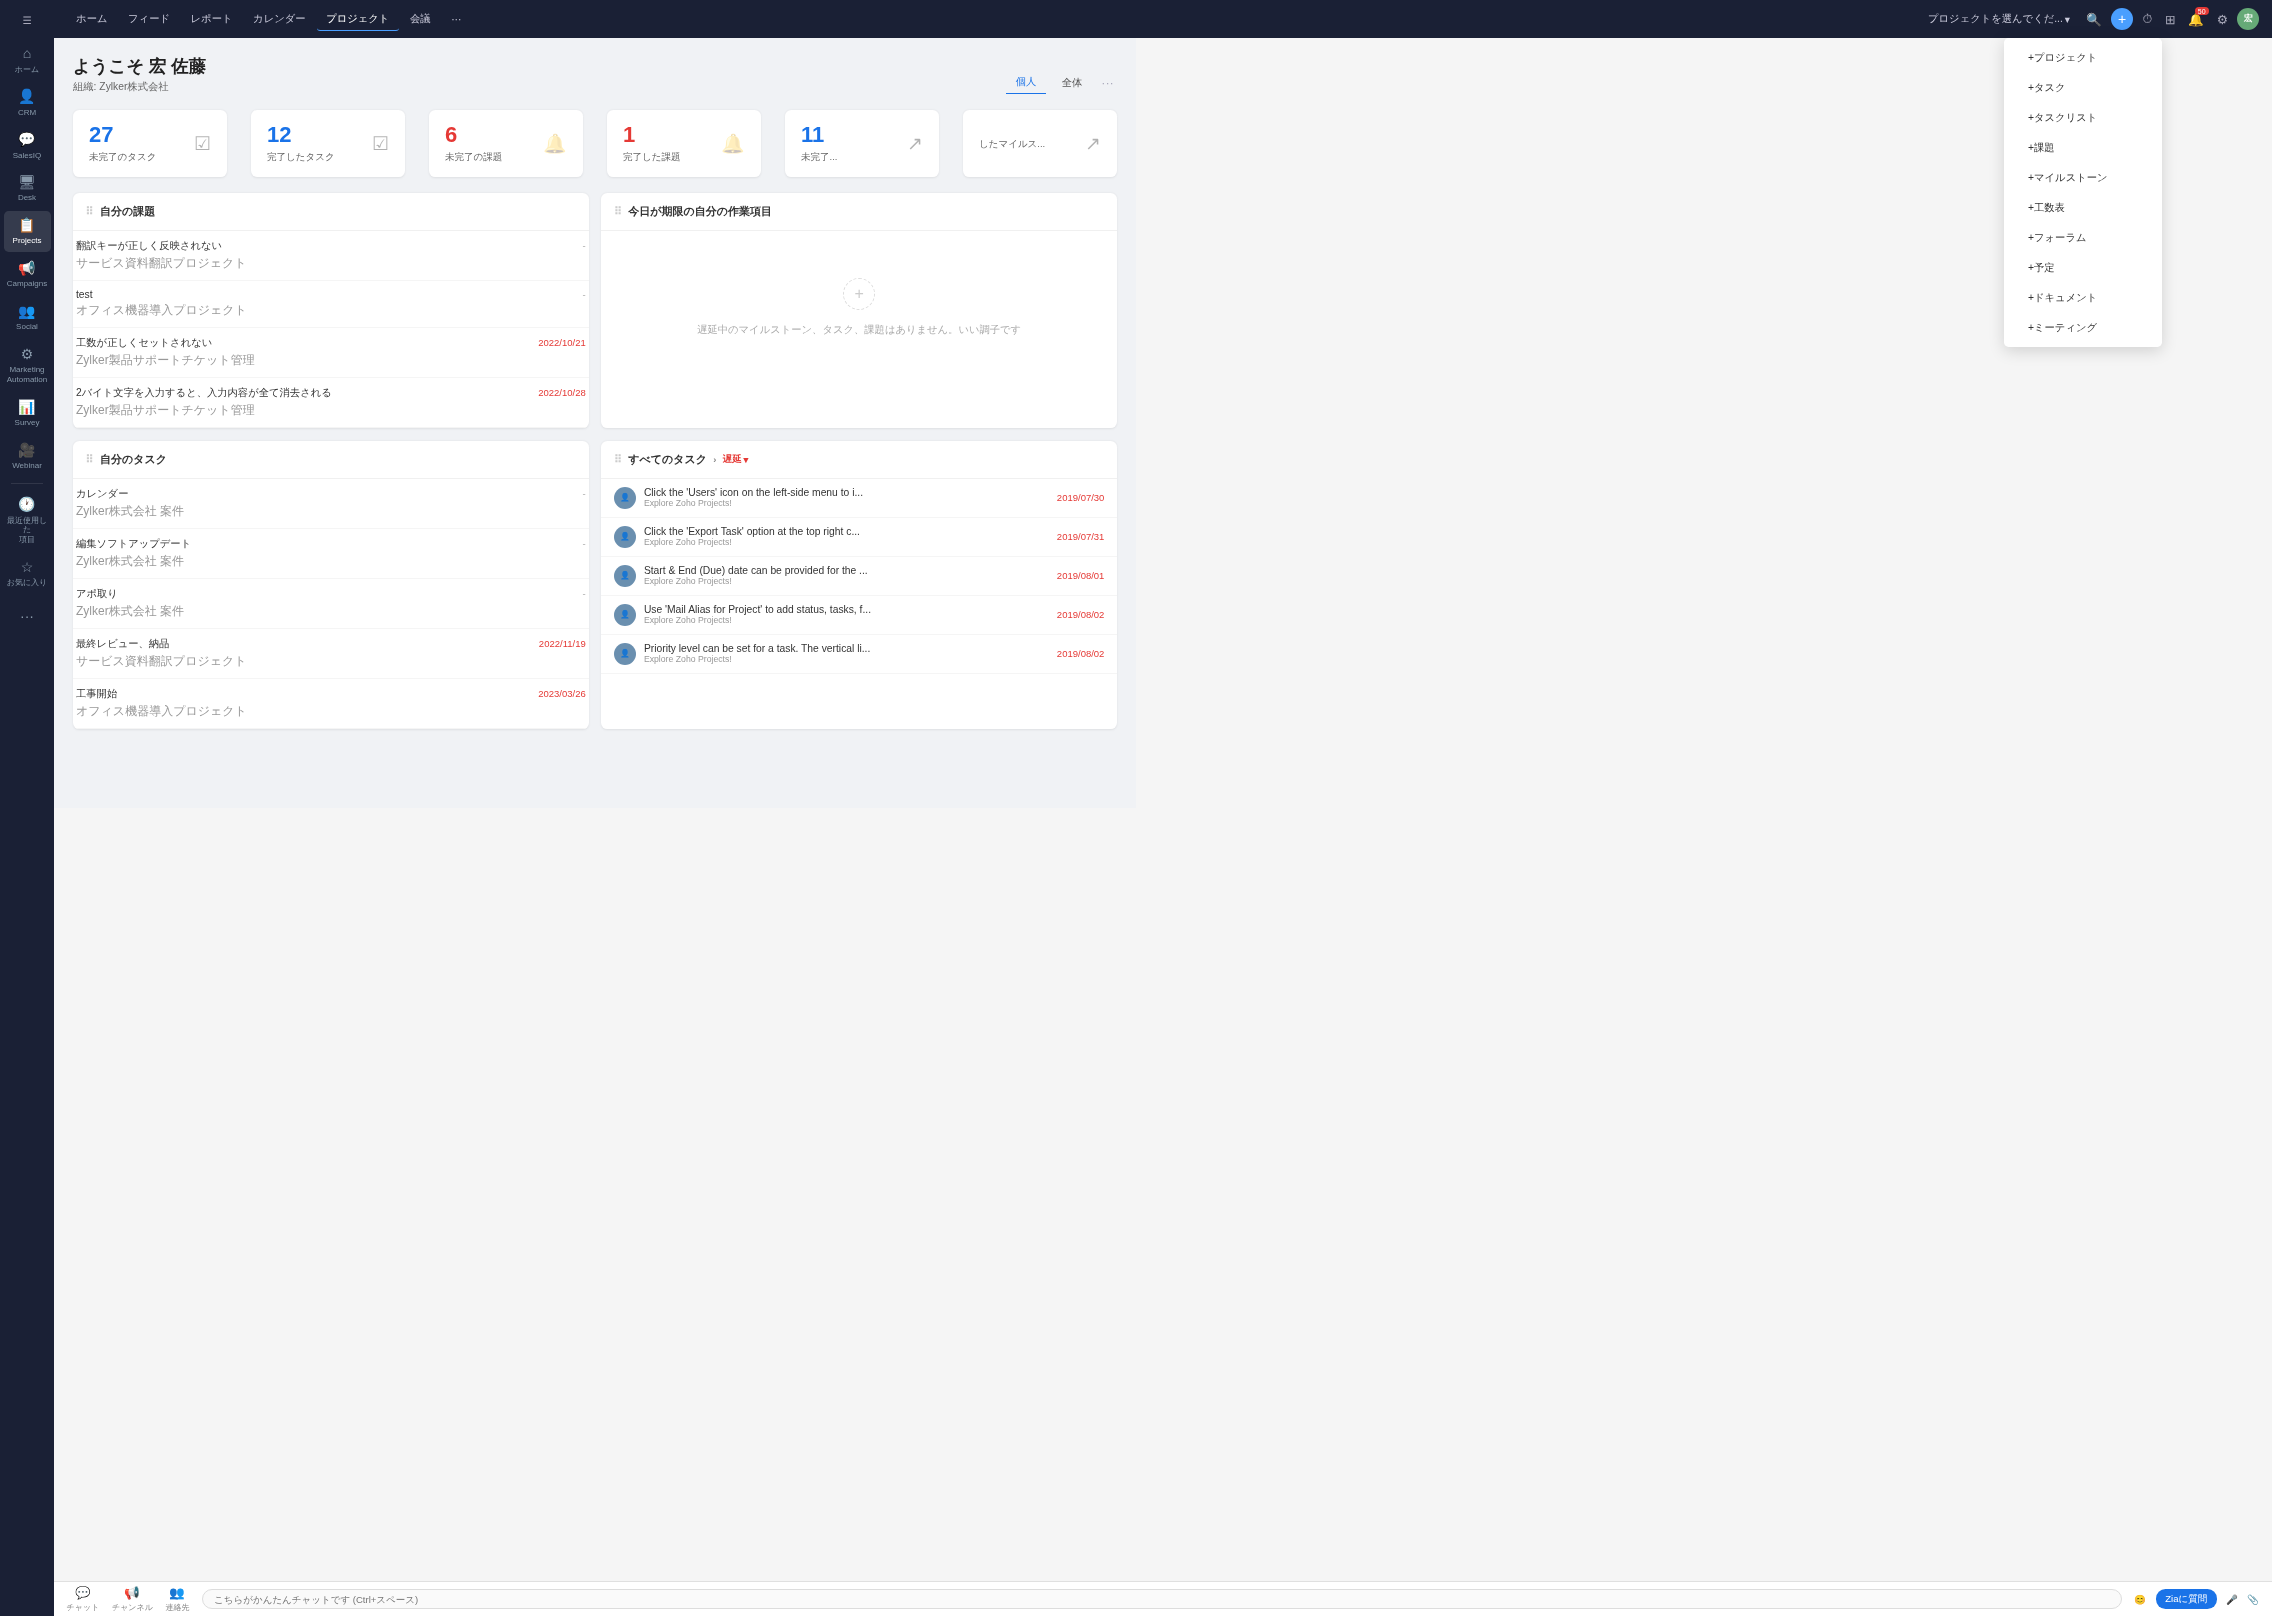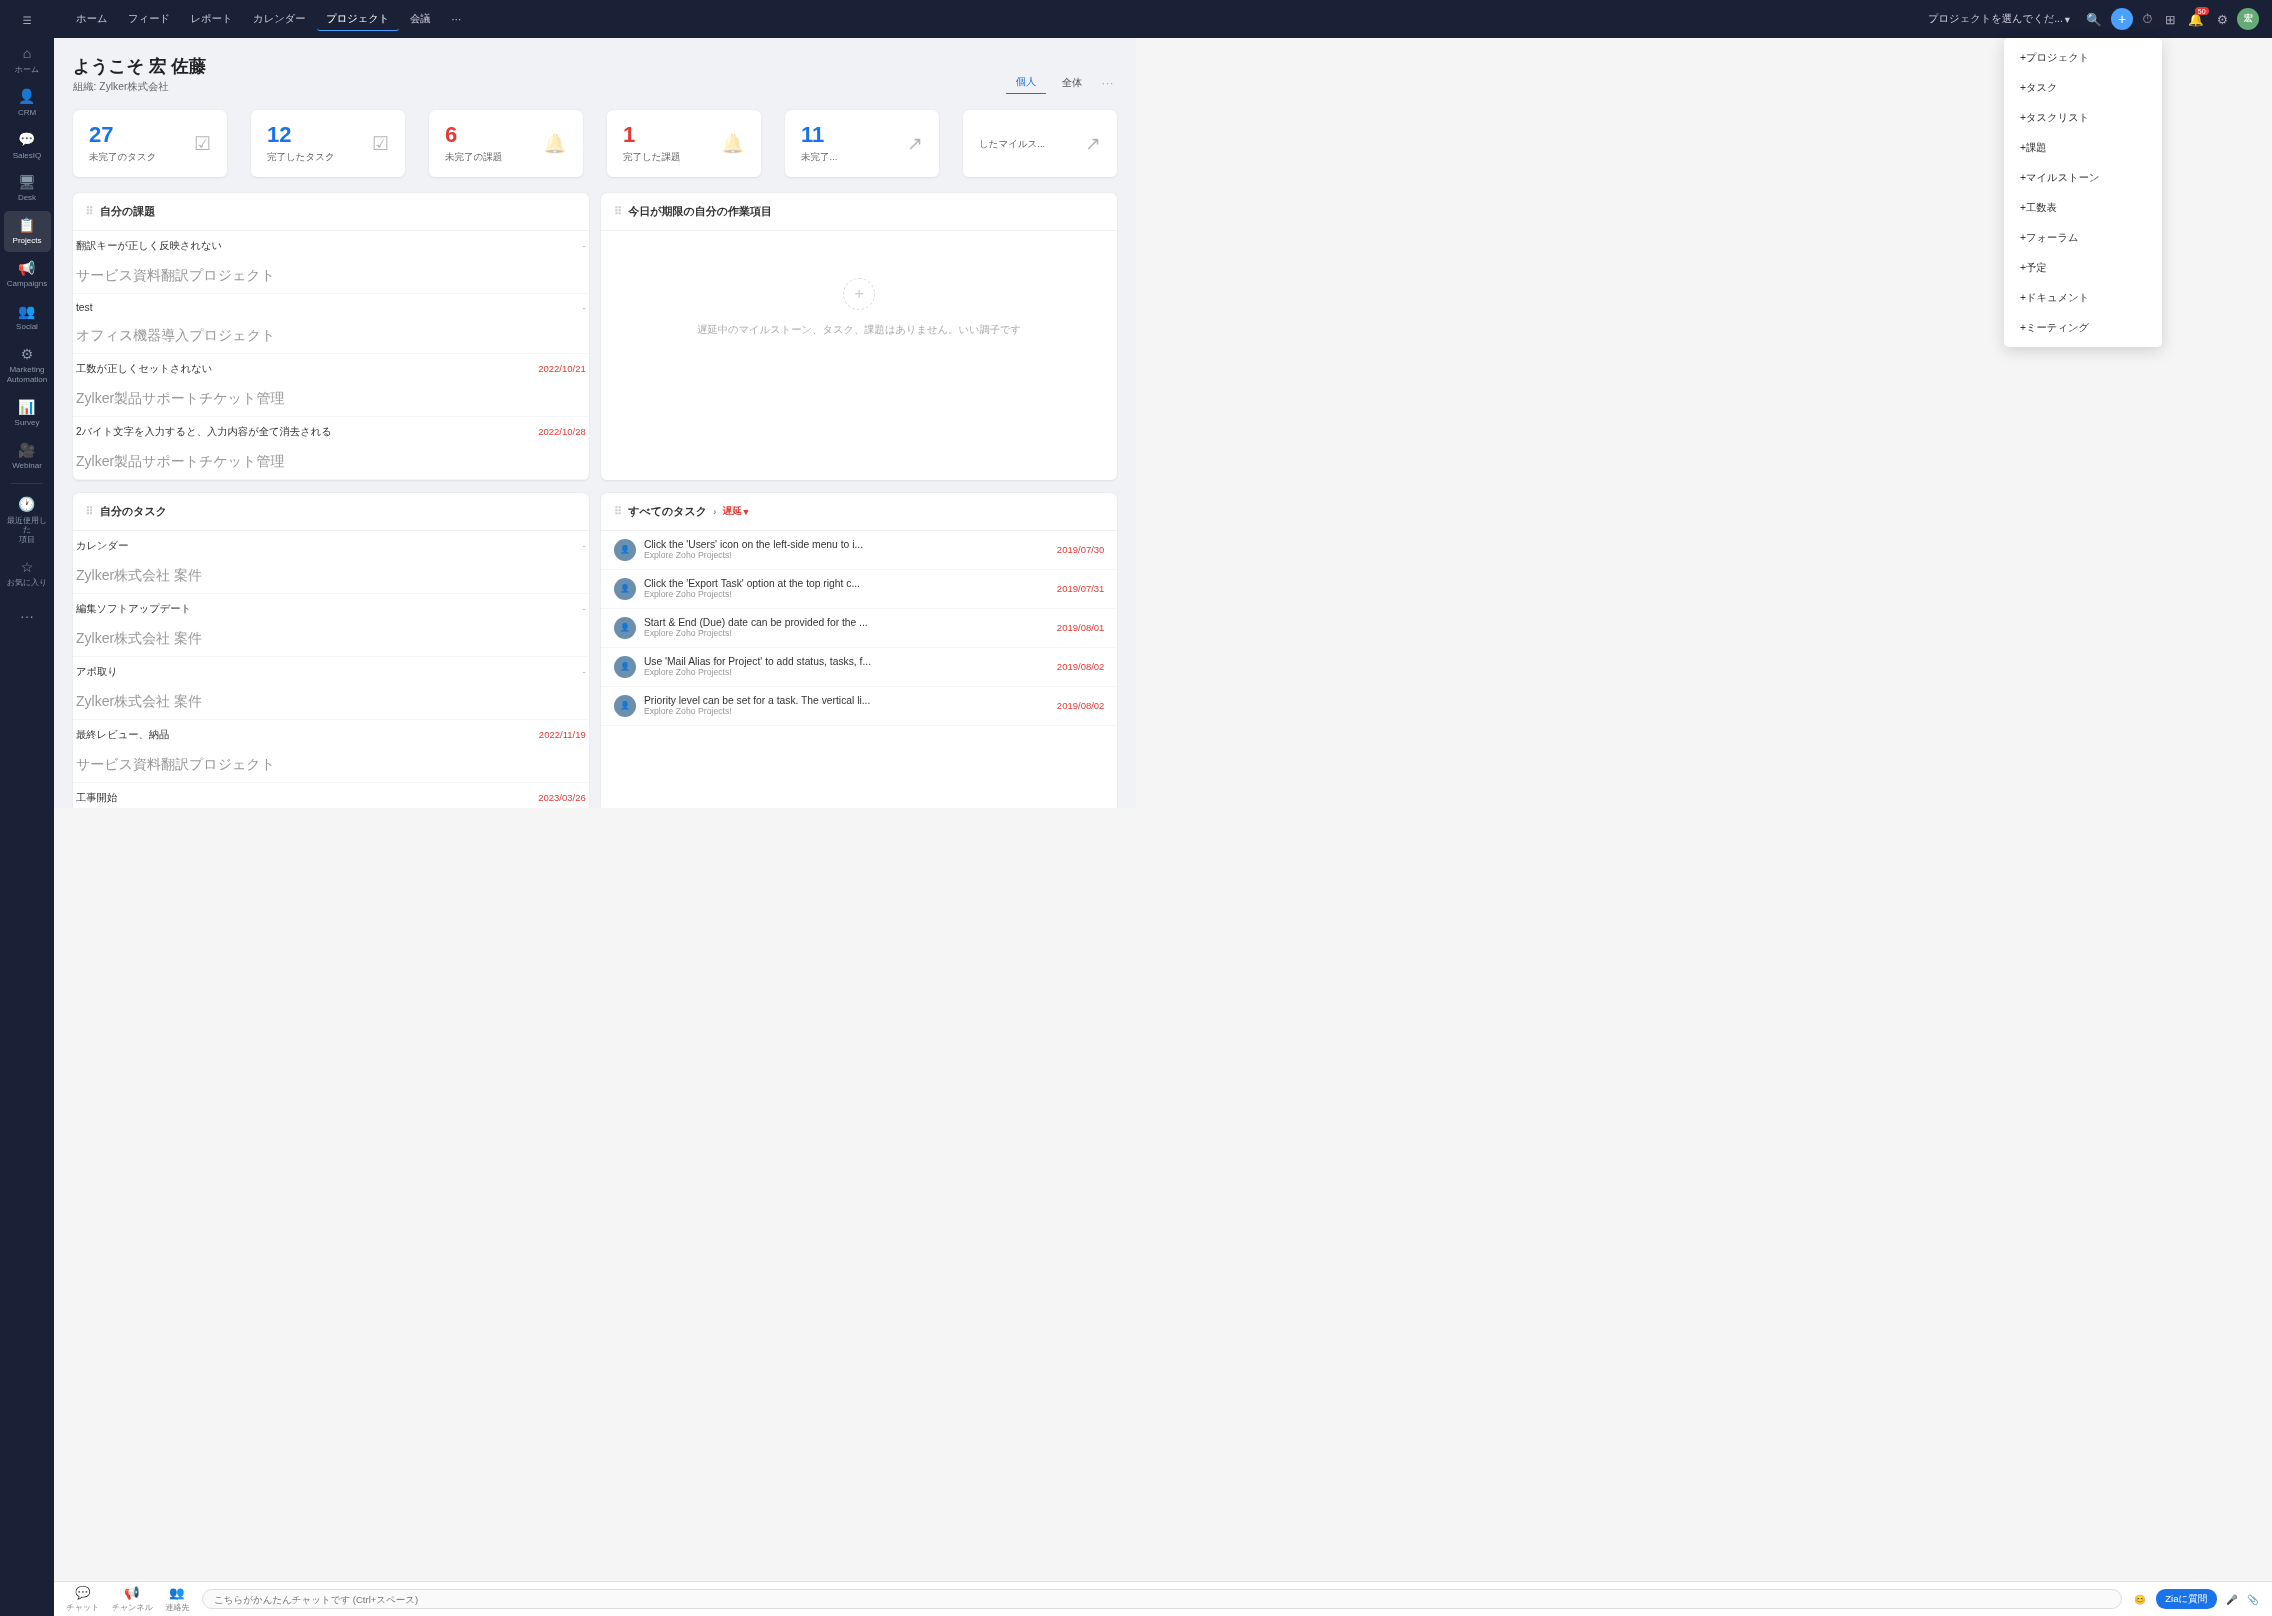--- a/index.html
+++ b/index.html
@@ -281,7 +281,7 @@
       padding: 4.7px 0;
     }
     .dropdown-item {
-      padding: 8px 16px;
+      padding: 8px 24px;
       font-size: 10.3px;
       color: #333;
       cursor: pointer;

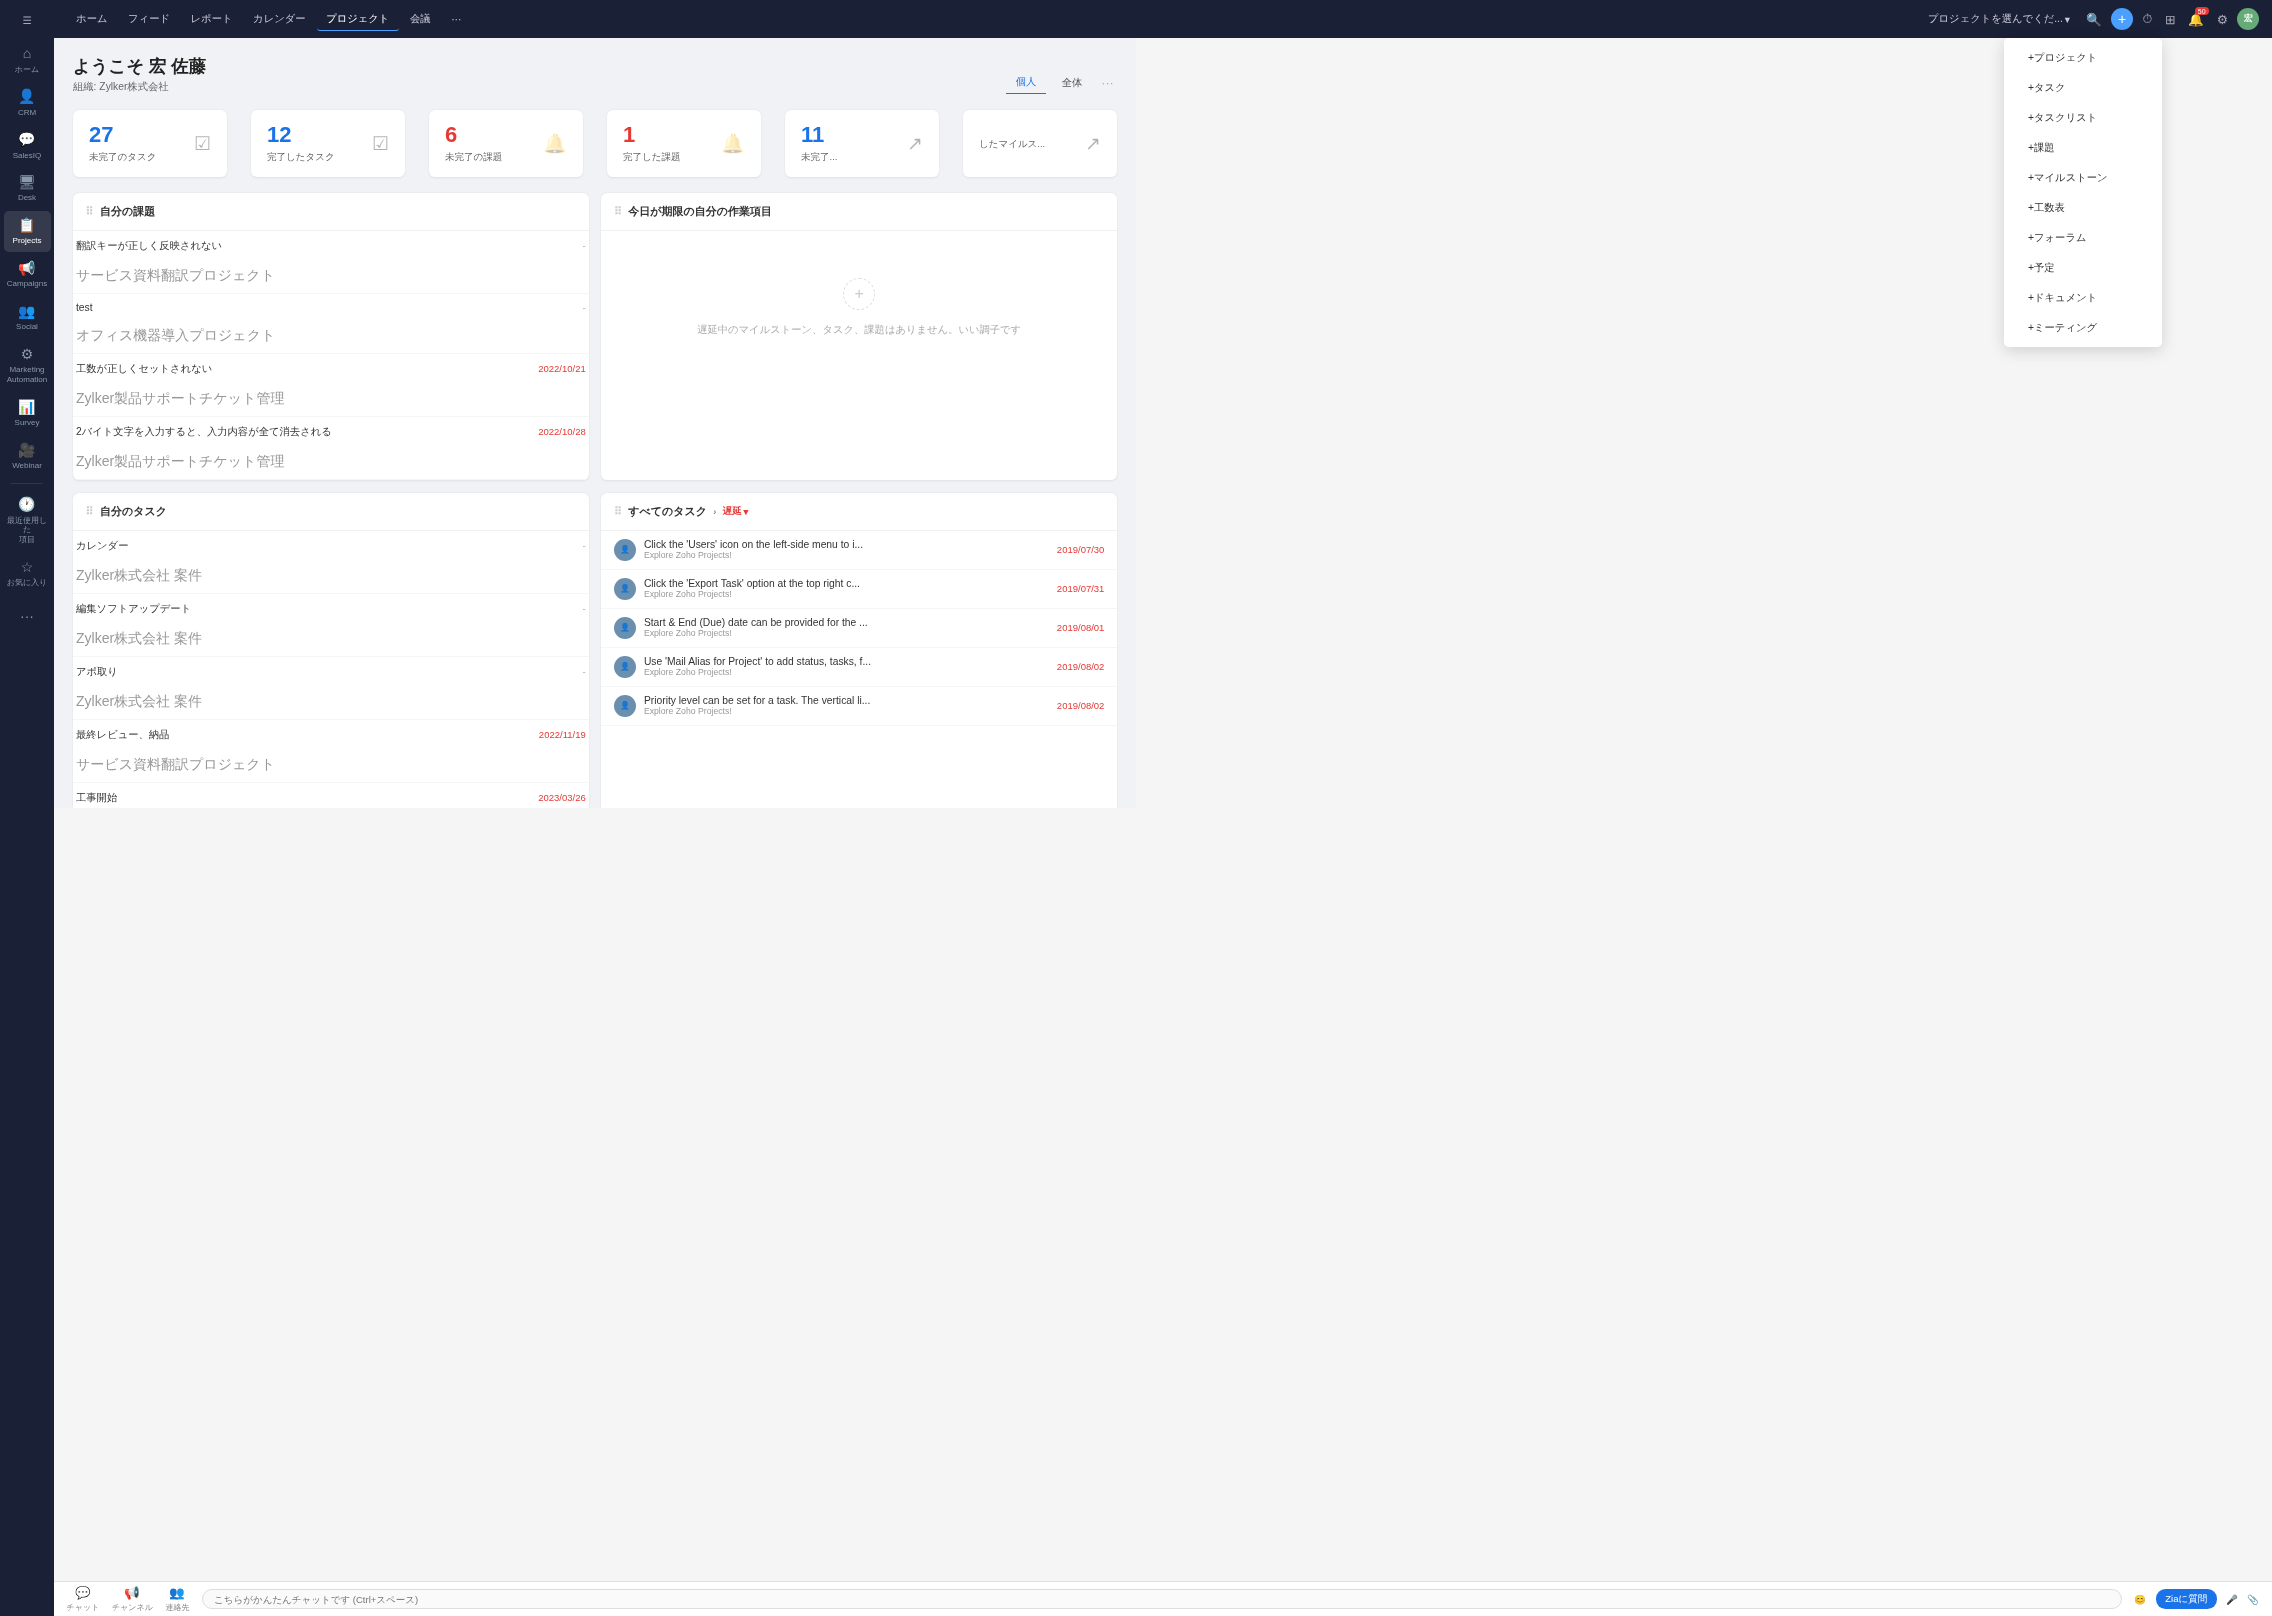--- a/index.html
+++ b/index.html
@@ -225,7 +225,7 @@
     .task-name { font-size: 10.3px; color: #333; flex: 1; }
     .task-date { font-size: 9.5px; color: #e53935; }
     .task-date.normal { color: #aaa; }
-    .task-project { font-size: 14px; color: #999; margin-top: 14px; }
+    .task-project { font-size: 12px; color: #999; margin-top: 2px; }
 
     
     .today-section {

